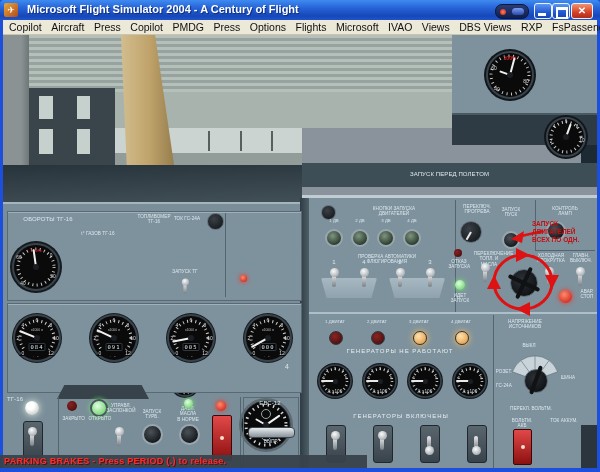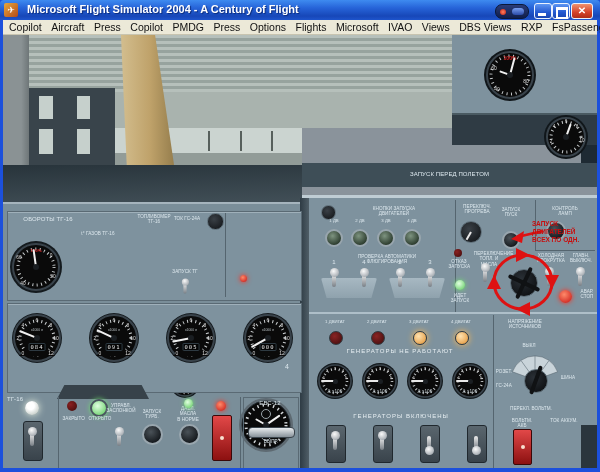--- a/index.html
+++ b/index.html
@@ -614,6 +614,7 @@
     </svg>
   </div>
 
+  <div class="statusbar">PARKING BRAKES - Press PERIOD (.) to release.</div>
 </div>
 
 </body></html>

